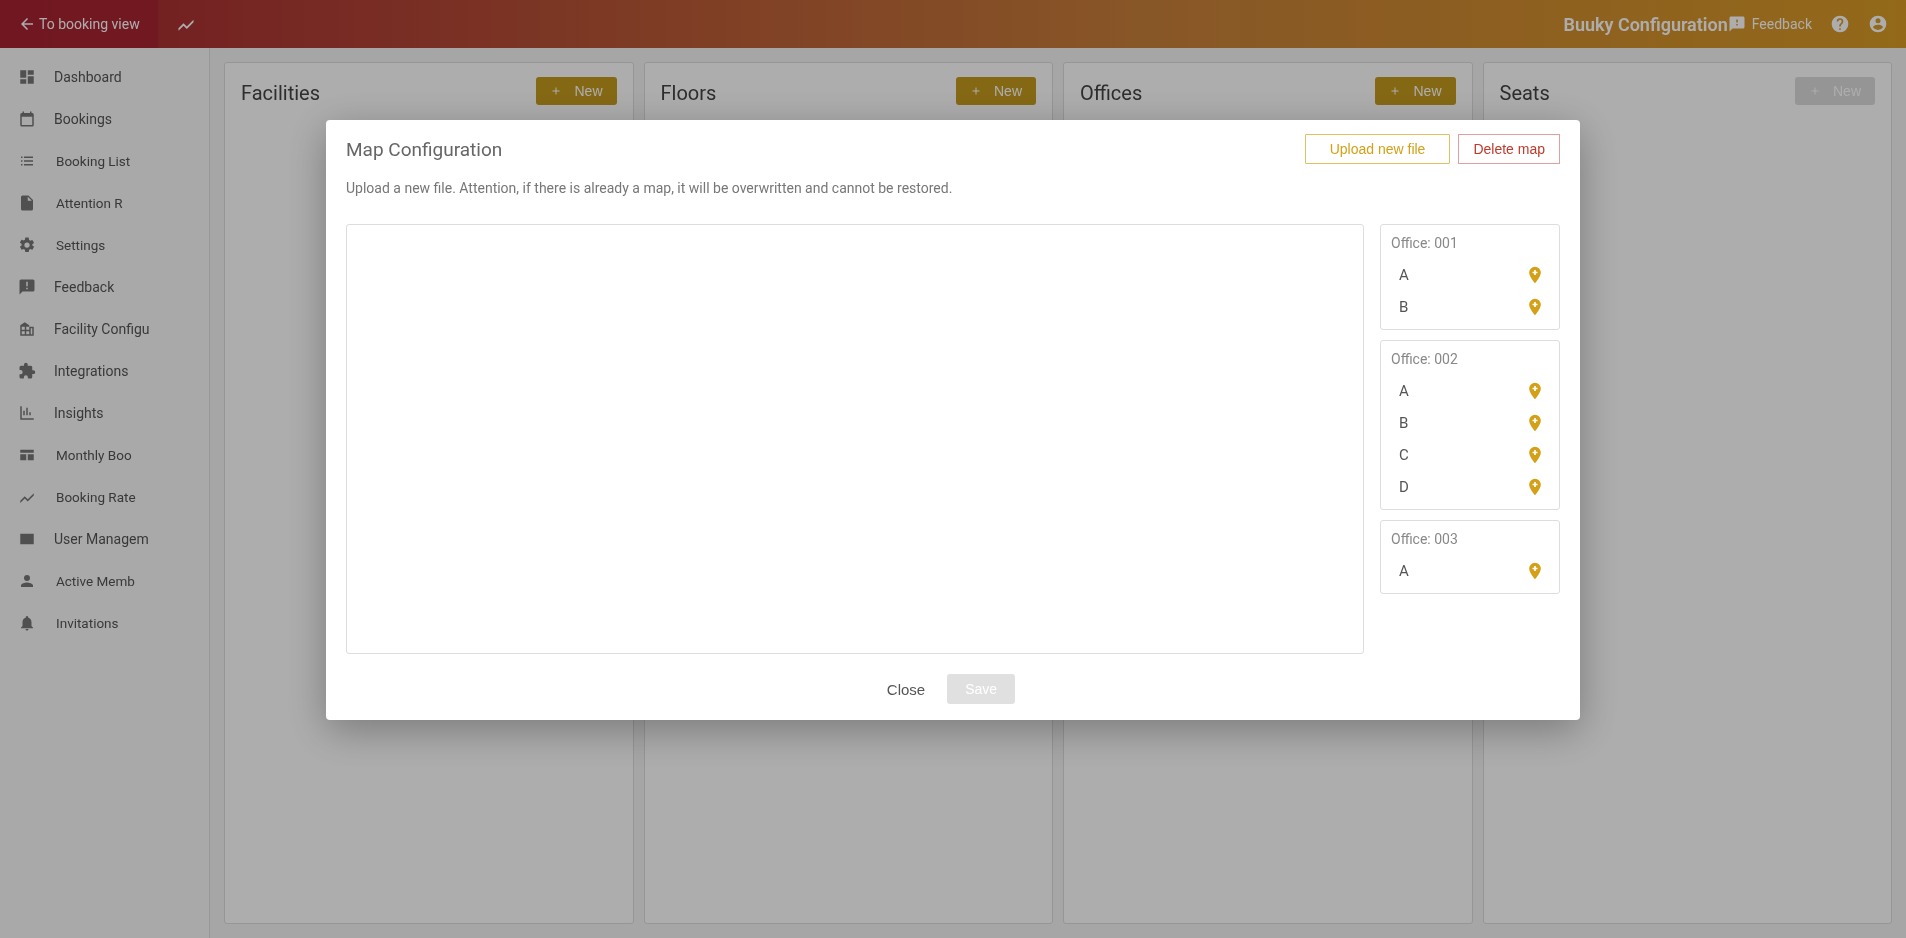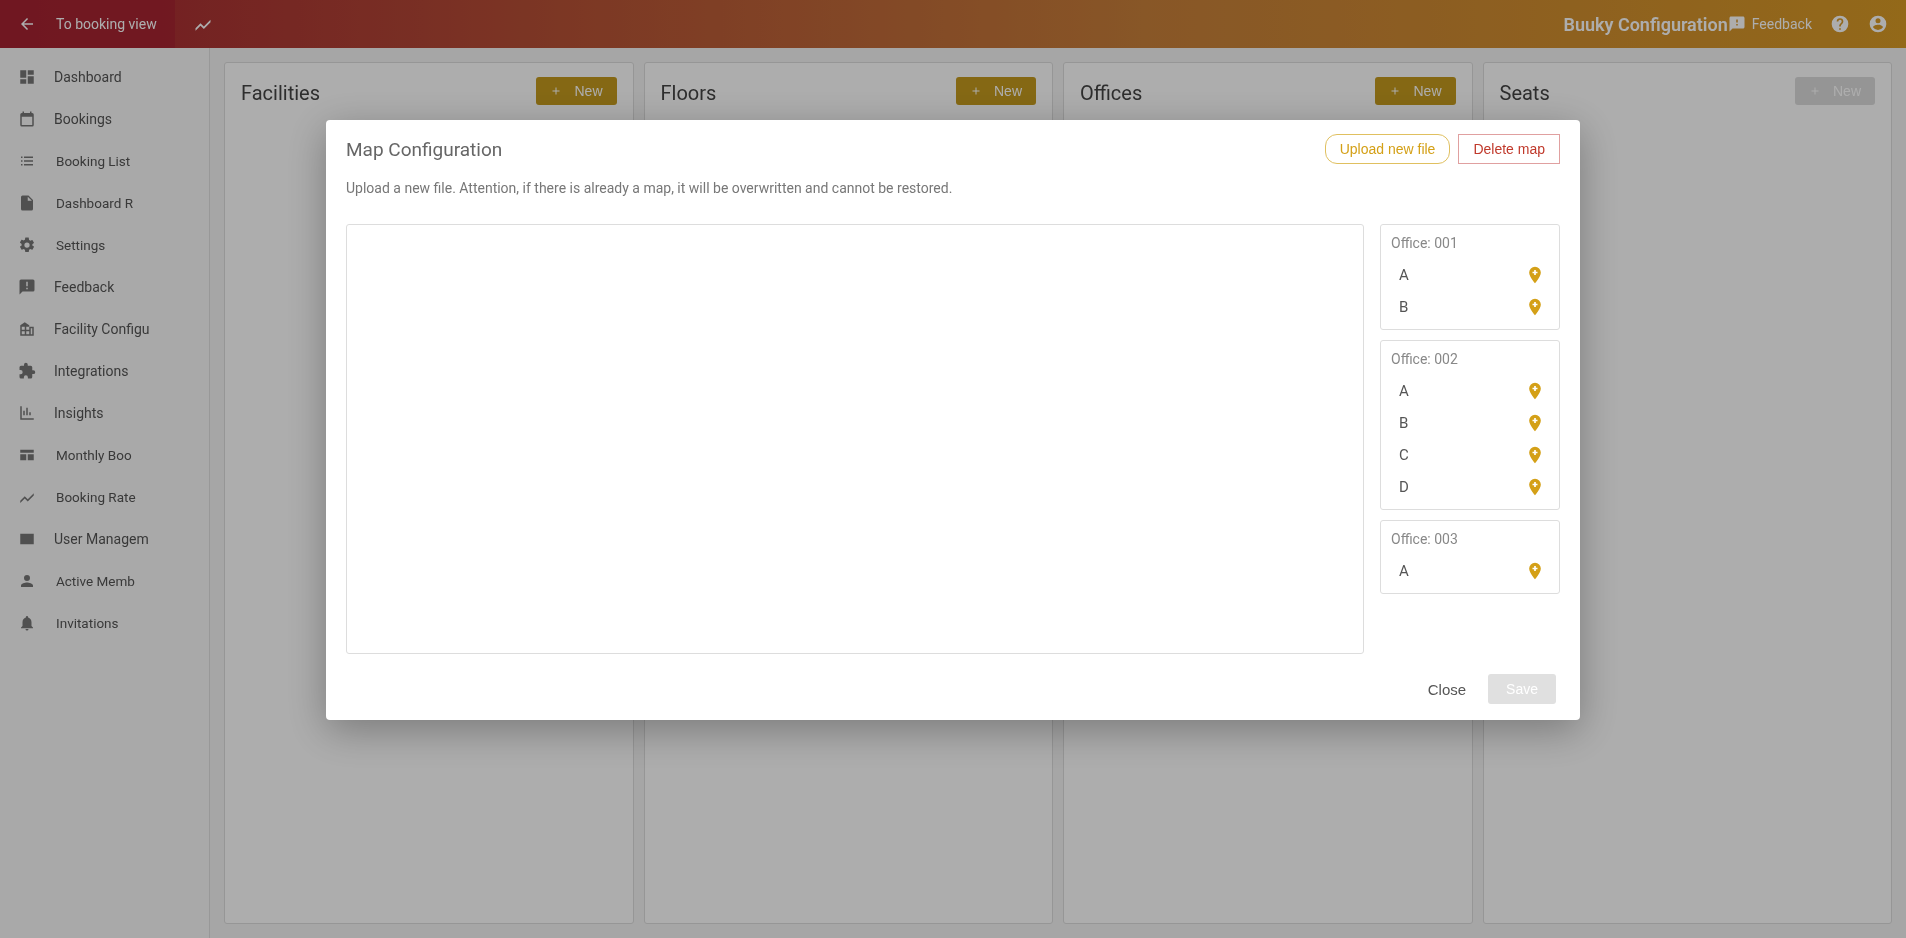--- a/index.html
+++ b/index.html
@@ -8,7 +8,7 @@
 
 
 .topbar { display: flex; align-items: center; height: 48px; background: linear-gradient(90deg, #a62432 0%, #c9803a 60%, #d99b26 100%); color: #fff; }
-.topbar .back { display: flex; align-items: center; gap: 20px; padding: 0 18px; height: 100%; background: rgba(166,36,50,0.9); cursor: pointer; font-size: 14px; }
+.topbar .back { display: flex; align-items: center; gap: 3px; padding: 0 18px; height: 100%; background: rgba(166,36,50,0.9); cursor: pointer; font-size: 14px; }
 .topbar .title-wrap { display: flex; align-items: center; gap: 16px; padding-left: 18px; flex: 1; justify-content: space-between; }
 .topbar .title { font-size: 18px; font-weight: 600; }
 .topbar .right { display: flex; align-items: center; gap: 18px; padding-right: 18px; }

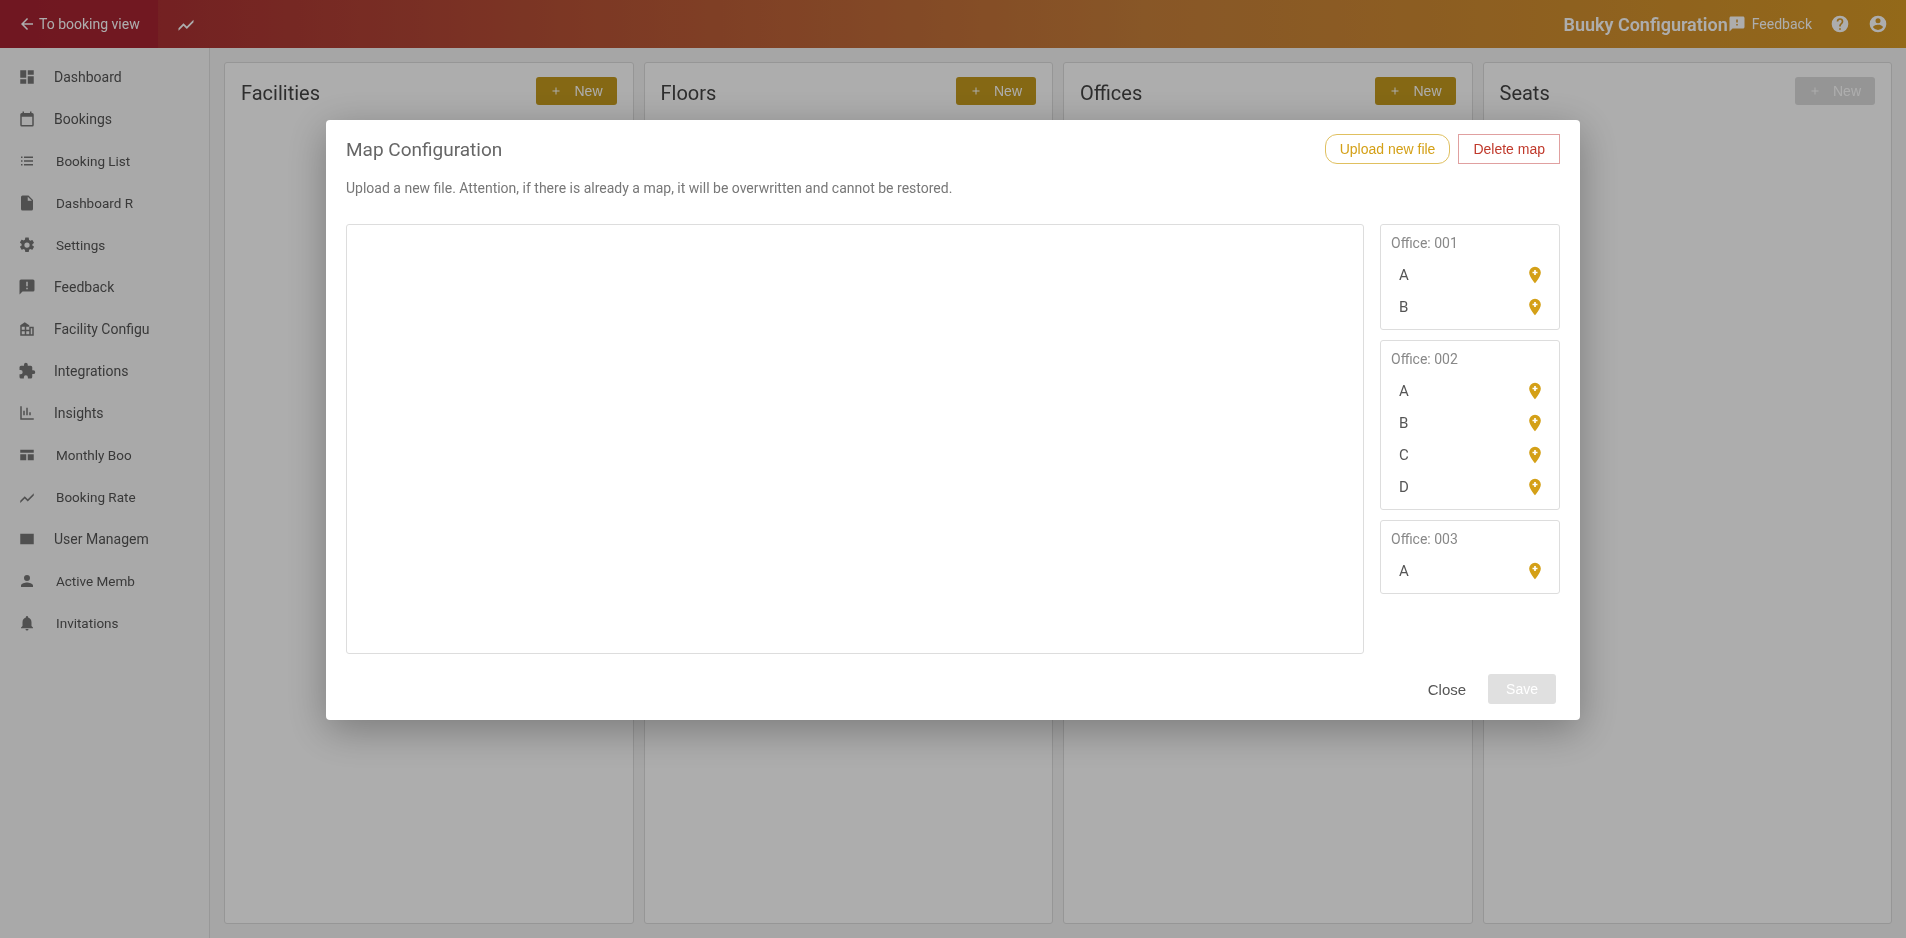--- a/index.html
+++ b/index.html
@@ -40,7 +40,7 @@
 .modal-header { display: flex; align-items: center; justify-content: space-between; padding: 14px 20px 6px 20px; }
 .modal-title { font-size: 19px; color: #666; font-weight: 400; }
 .modal-actions { display: flex; gap: 8px; }
-.btn-outline-warn { border: 1px solid #e0c060; color: #d4a017; background: #fff; padding: 6px 14px; border-radius: 12px; cursor: pointer; font-size: 14px; }
+.btn-outline-warn { border: 1px solid #e0c060; color: #d4a017; background: #fff; padding: 6px 24px; border-radius: 1px; cursor: pointer; font-size: 14px; }
 .btn-outline-danger { border: 1px solid #e0a0a0; color: #c0392b; background: #fff; padding: 6px 14px; border-radius: 0; cursor: pointer; font-size: 14px; }
 .modal-sub { padding: 10px 20px 8px 20px; color: #777; font-size: 14px; }
 .modal-body { display: flex; gap: 16px; padding: 0 20px 10px 20px; margin-top: 20px; }

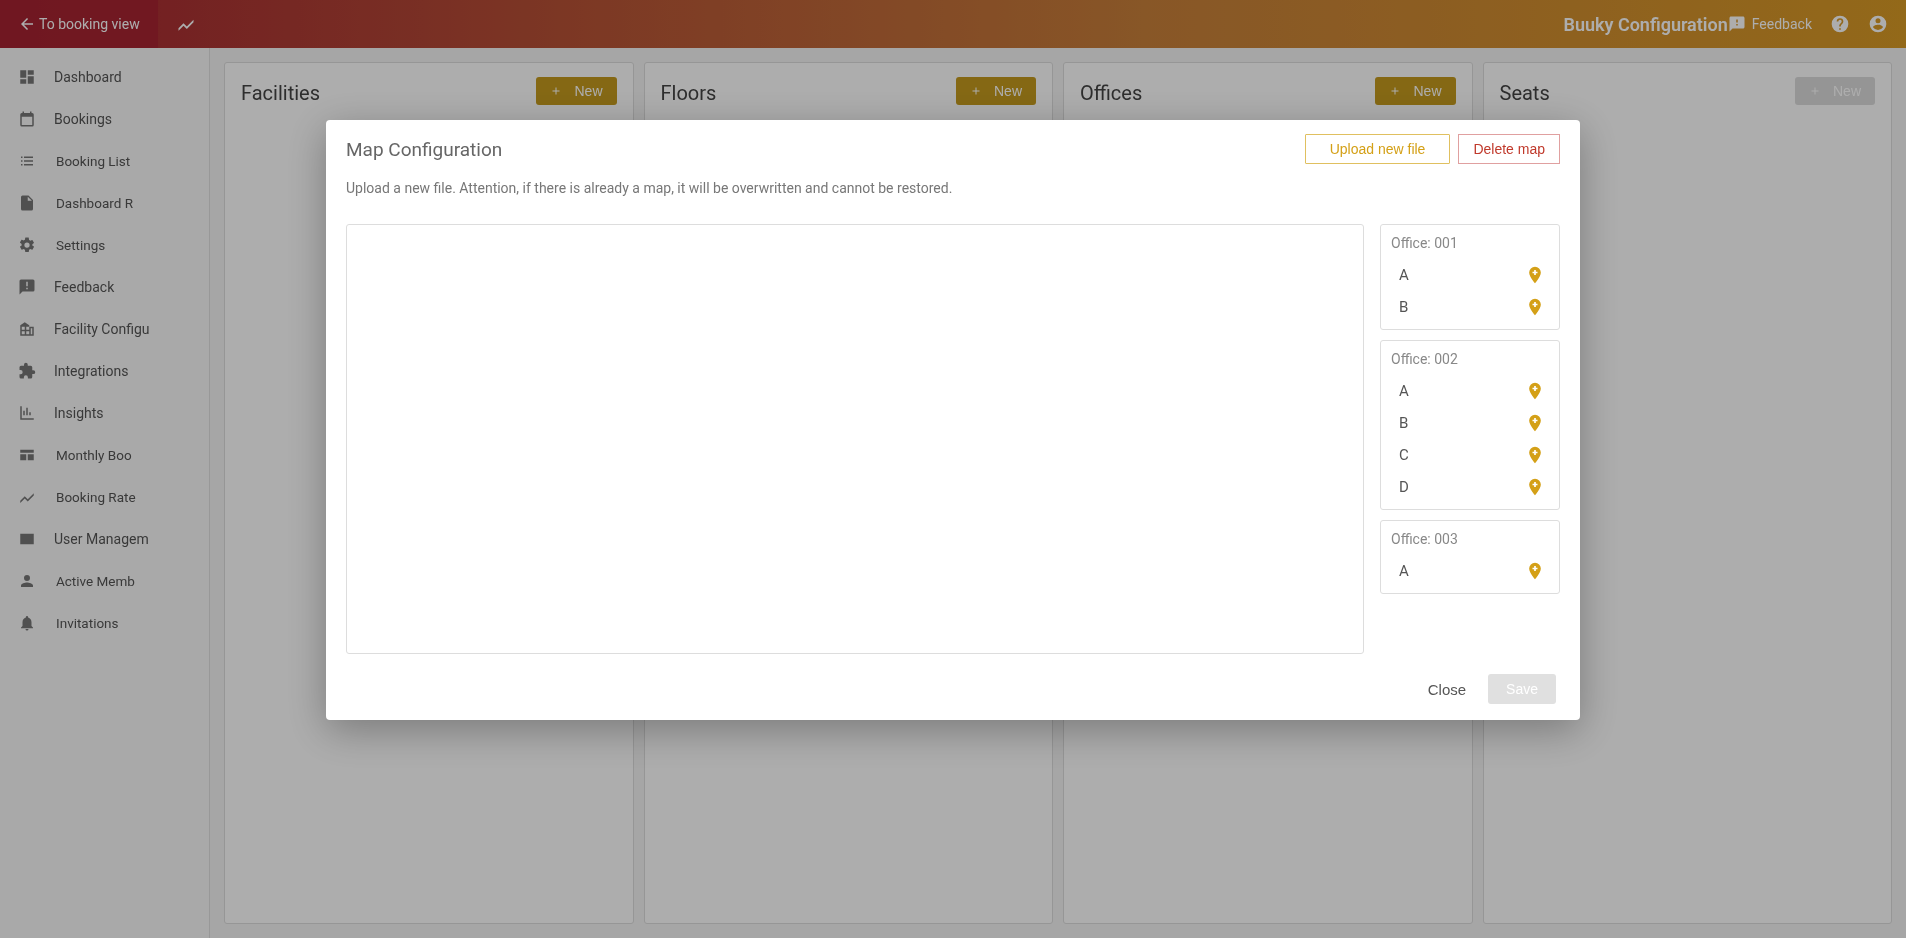--- a/index.html
+++ b/index.html
@@ -120,7 +120,7 @@
         <svg class="sm" viewBox="0 0 24 24">
             <path d="M14 2H6a2 2 0 00-2 2v16a2 2 0 002 2h12a2 2 0 002-2V8l-6-6zm-1 7V3.5L18.5 9H13z"></path>
           </svg>
-        <span>Dashboard R</span>
+        <span>Attention R</span>
       </div>
       <div class="nav-sub">
         <svg class="sm" viewBox="0 0 24 24">

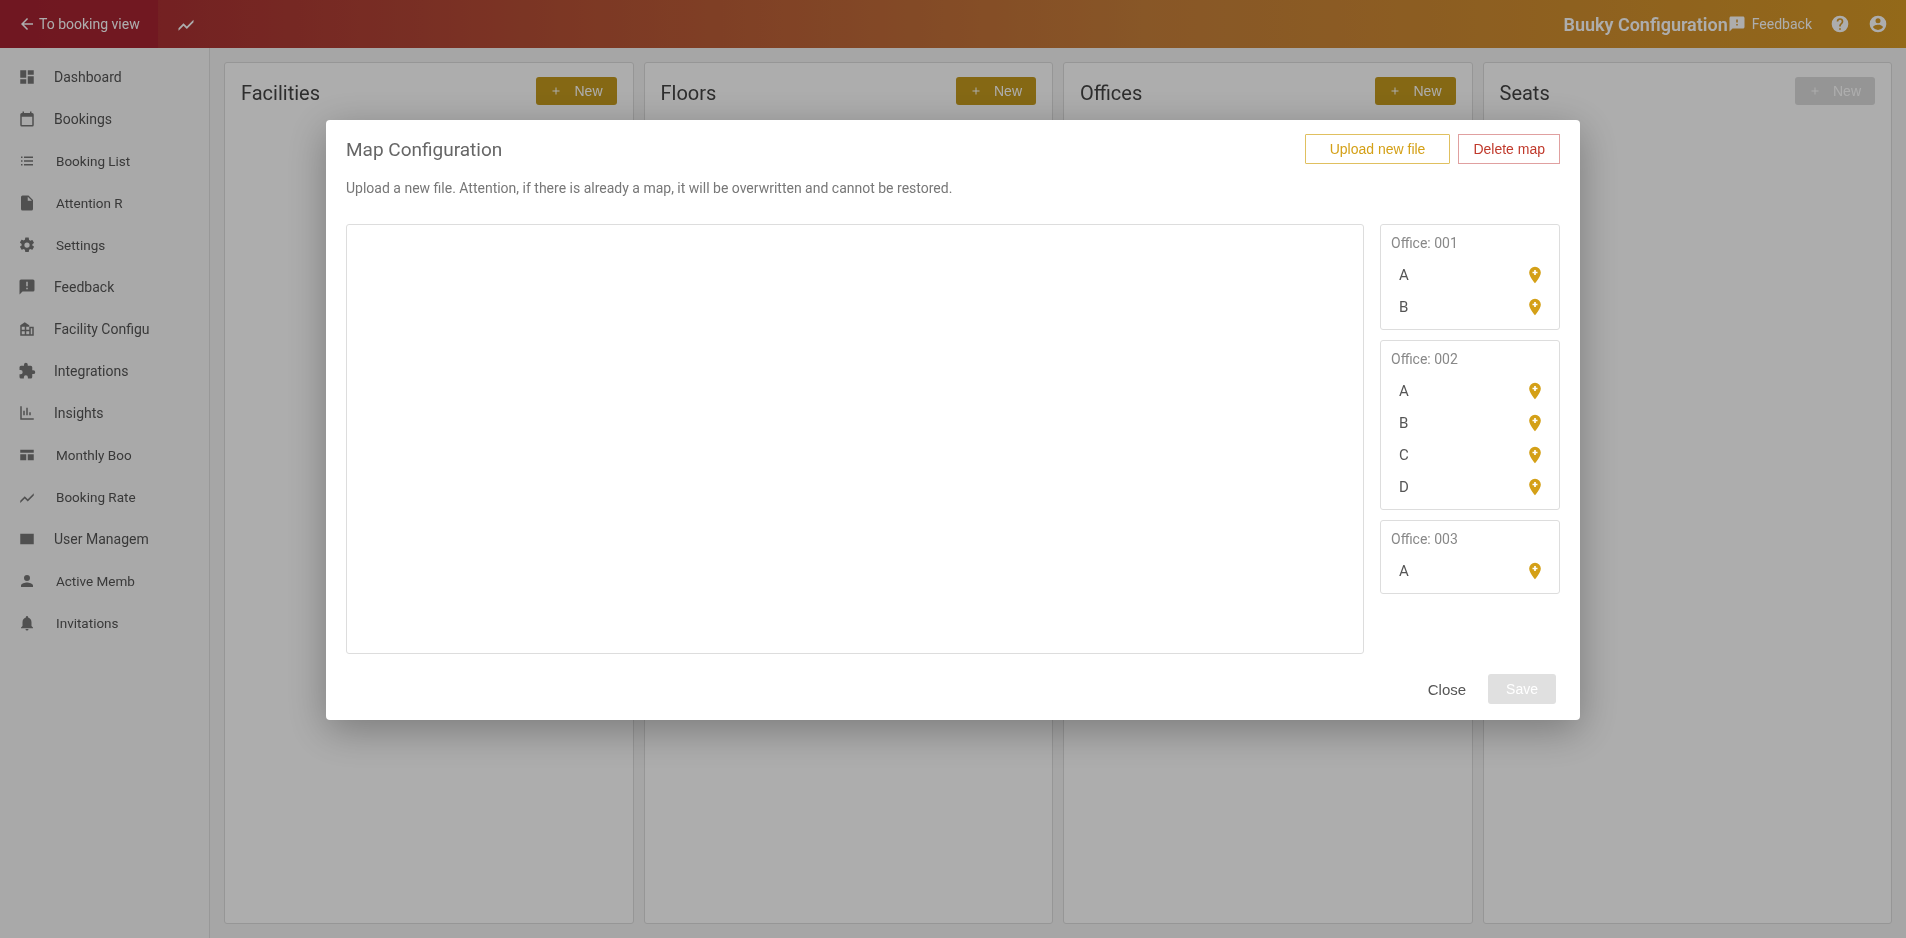--- a/index.html
+++ b/index.html
@@ -51,7 +51,7 @@
 .seat-row { display: flex; align-items: center; justify-content: space-between; padding: 6px 4px 6px 8px; }
 .seat-label { color: #555; font-size: 15px; }
 .pin { color: #d4a017; cursor: pointer; display: flex; }
-.modal-footer { display: flex; justify-content: flex-end; align-items: center; gap: 14px; padding: 10px 24px 16px 20px; }
+.modal-footer { display: flex; justify-content: center; align-items: center; gap: 14px; padding: 10px 32px 16px 20px; }
 .btn-text { background: none; border: none; color: #555; font-size: 15px; cursor: pointer; padding: 6px 8px; }
 .btn-save { background: #e0e0e0; color: #fff; border: none; border-radius: 3px; padding: 7px 18px; font-size: 14px; cursor: default; }
 

